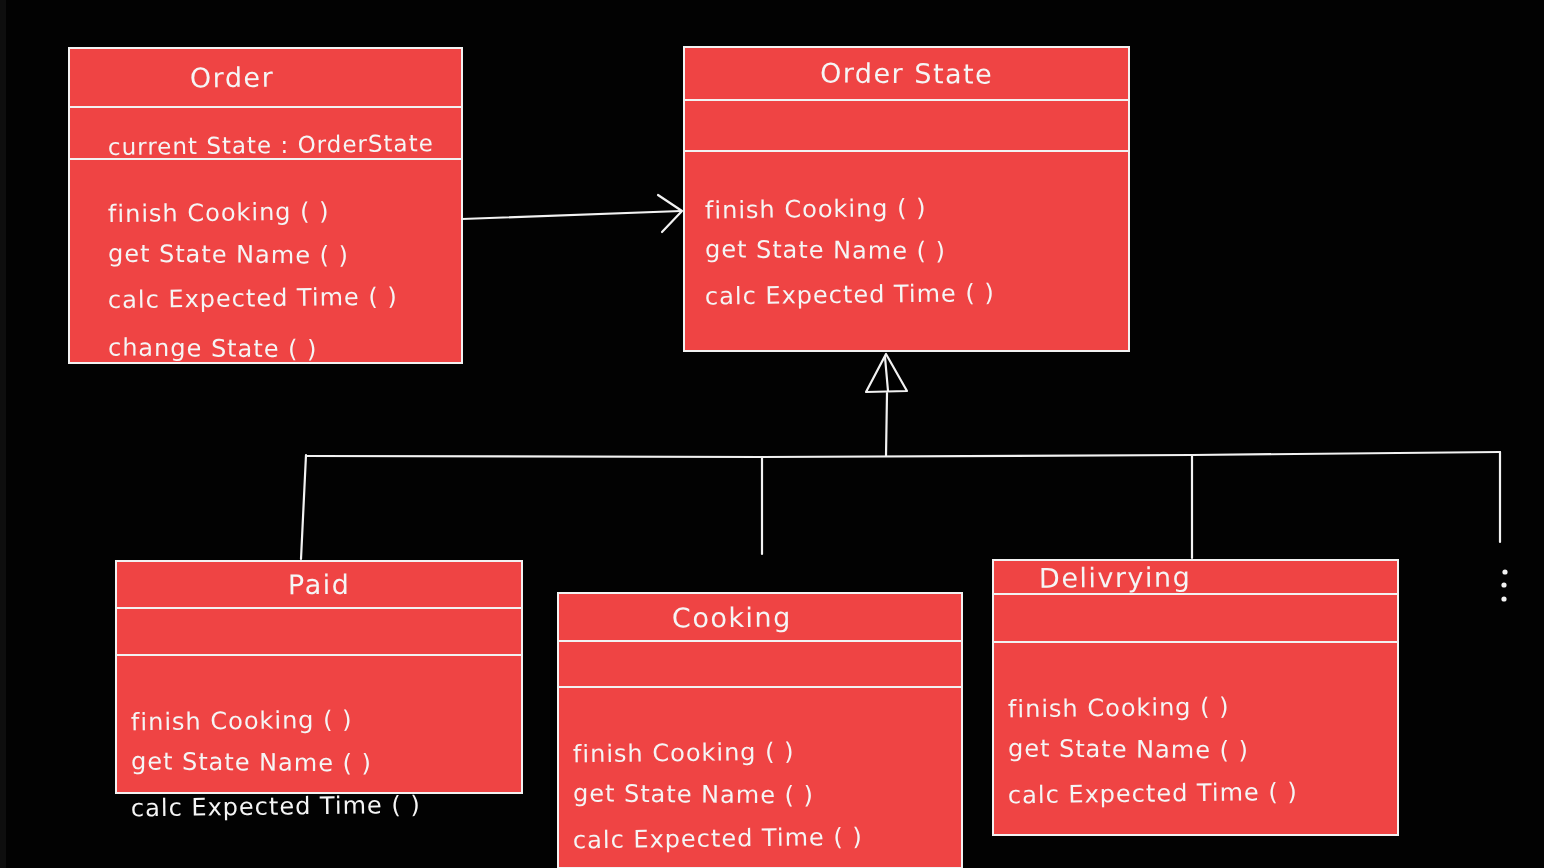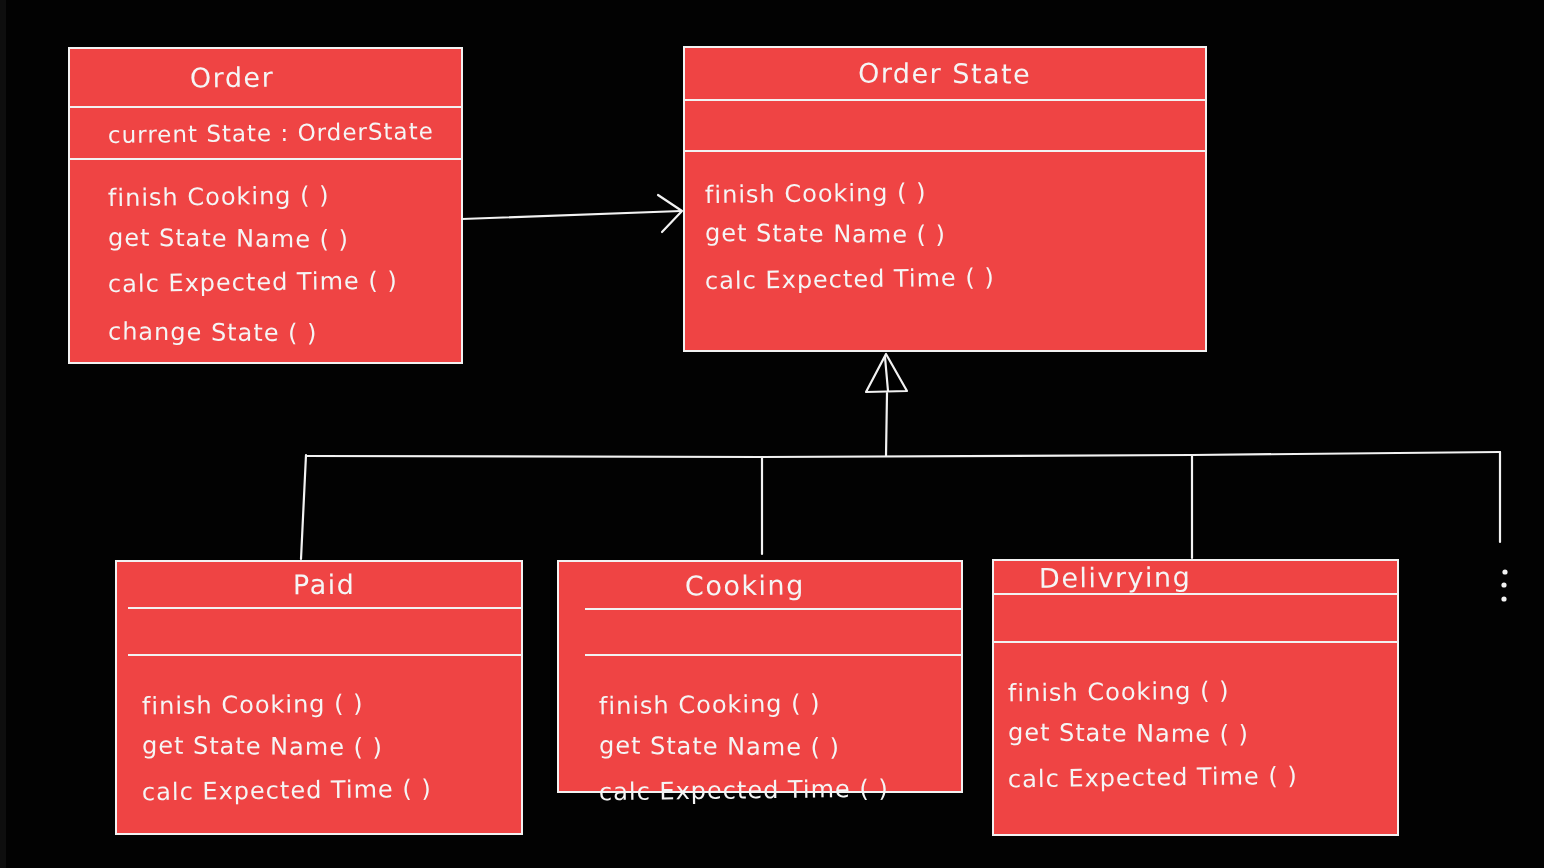--- a/index.html
+++ b/index.html
@@ -120,7 +120,7 @@
     </div>
   </div>
 
-  <div class="class-box" style="left:683px; top:46px; width:524px; height:306px;">
+  <div class="class-box" style="left:683px; top:46px; width:447px; height:306px;">
     <div class="cb-title" style="height:53px">
       <span class="t-ostate">Order State</span>
     </div>

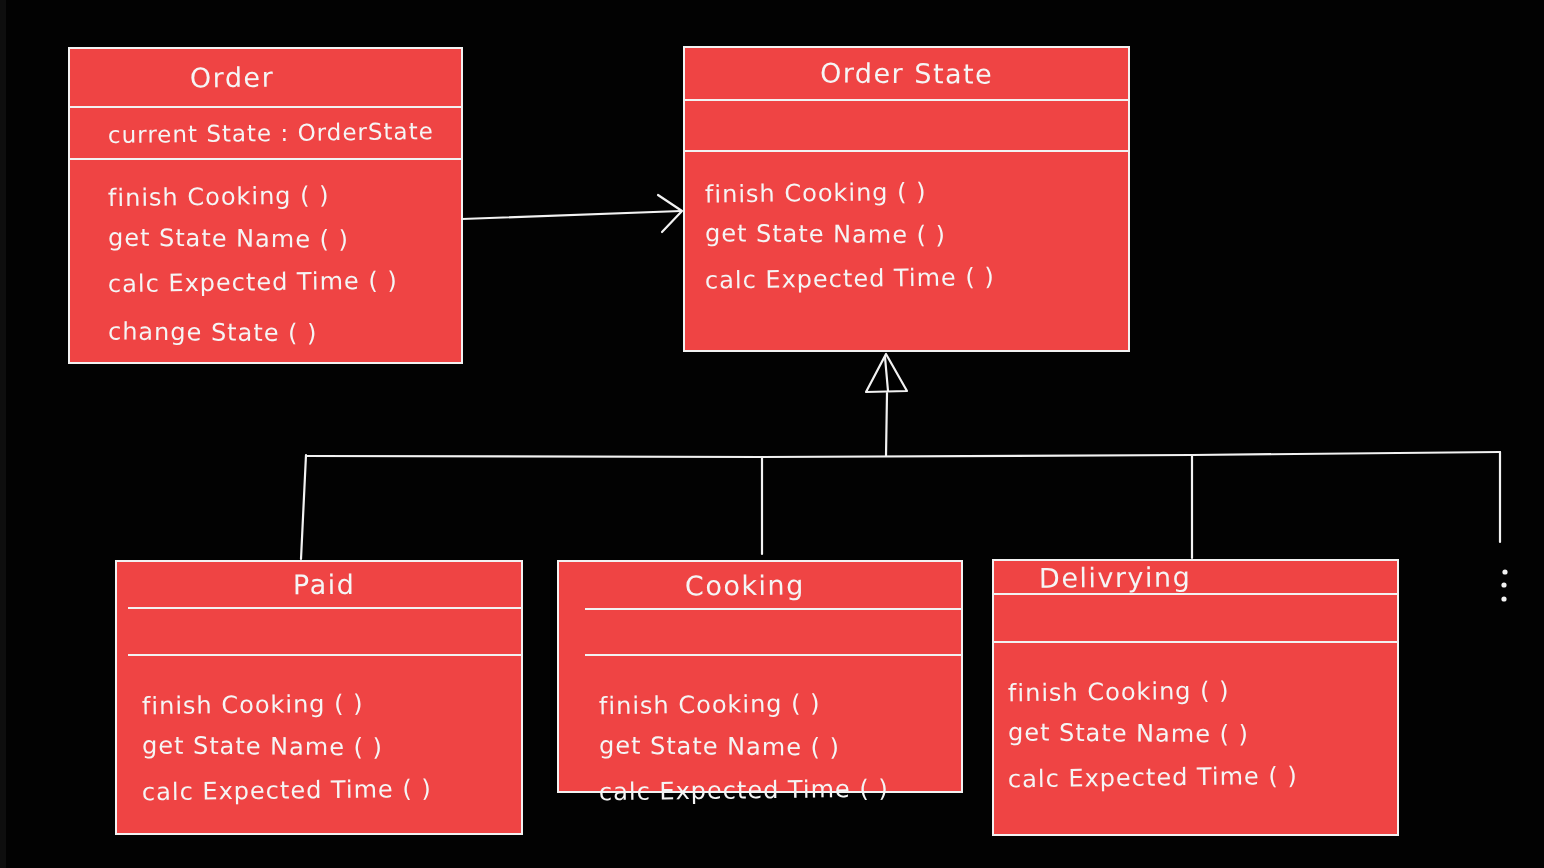--- a/index.html
+++ b/index.html
@@ -50,7 +50,7 @@
   }
   .cb-attrs {
     border-bottom: 2px solid #f2f2f2;
-    display: flex; align-items: center;
+    display: flex; align-items: flex-end;
     padding-left: 38px;
     font-size: 23px;
     letter-spacing: 1px;

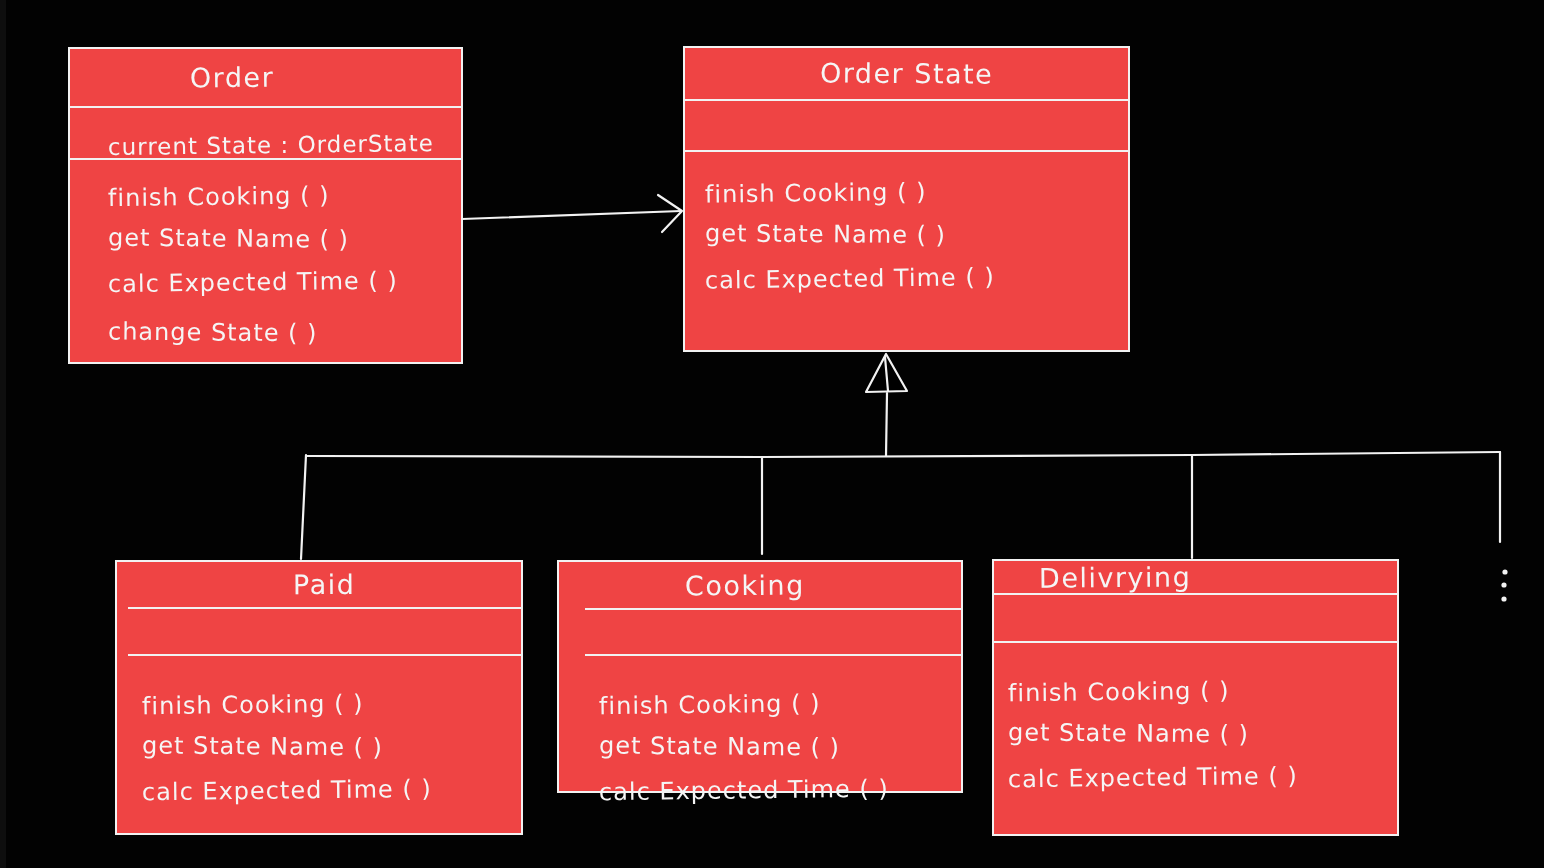--- a/index.html
+++ b/index.html
@@ -56,7 +56,7 @@
     letter-spacing: 1px;
     white-space: nowrap;
   }
-  .cb-methods { padding: 14px 8px 0 38px; }
+  .cb-methods { padding: 14px 8px 0 38px; margin-top: 16px; }
   .cb-methods--iface { padding: 18px 8px 0 20px; }
   .cb-methods--sub { padding: 26px 8px 0 14px; }
   .mline {

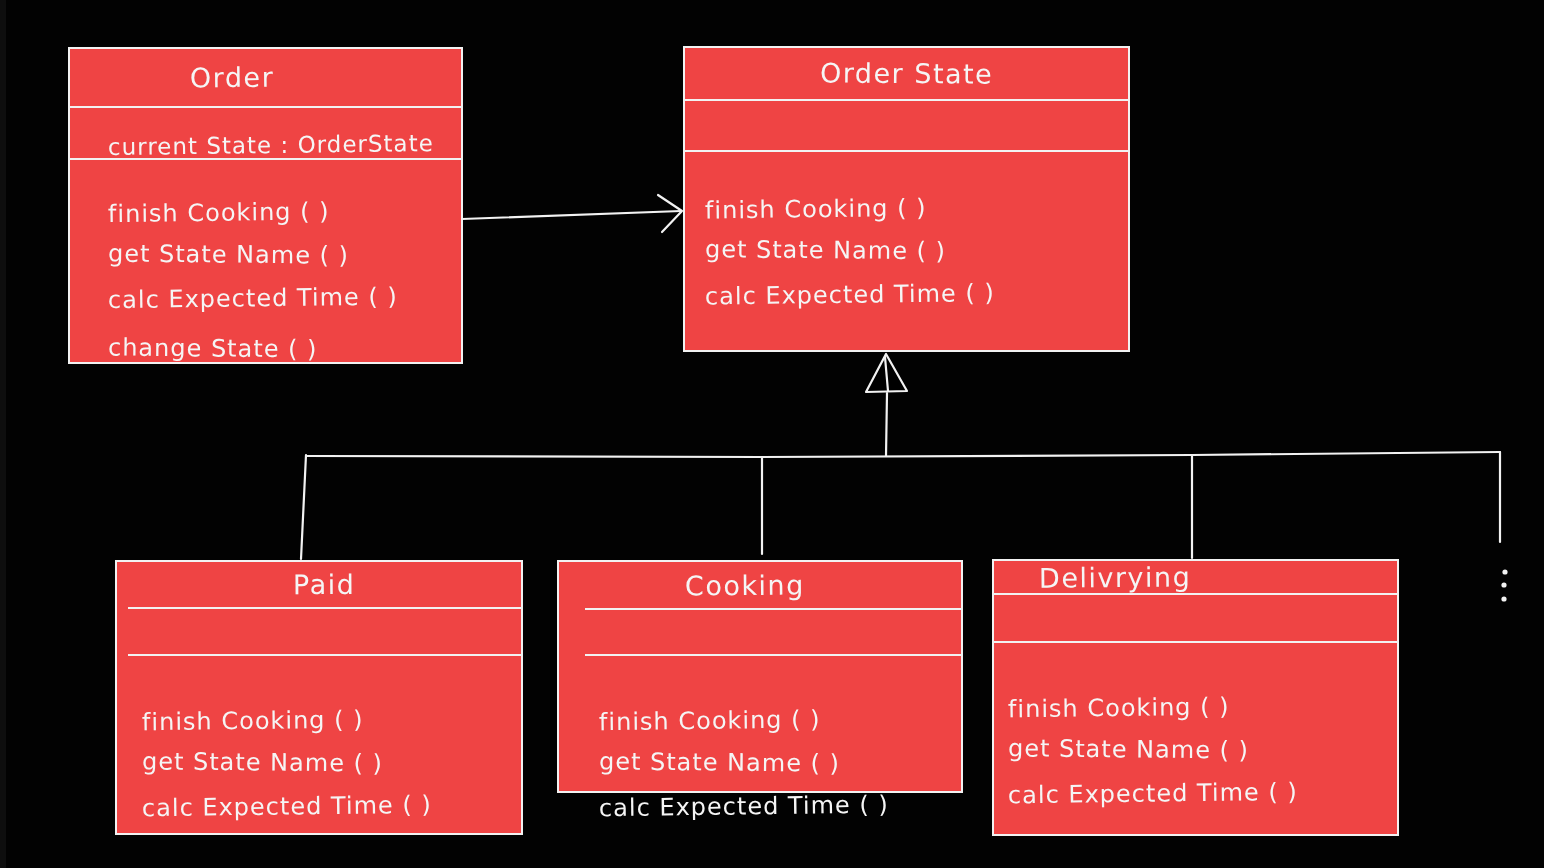--- a/index.html
+++ b/index.html
@@ -132,7 +132,7 @@
     </div>
   </div>
 
-  <div class="class-box" style="left:115px; top:560px; width:408px; height:275px;padding-left:11px;">
+  <div class="class-box" style="left:115px; top:560px; width:408px; height:234px;">
     <div class="cb-title" style="height:47px">
       <span class="t-paid">Paid</span>
     </div>

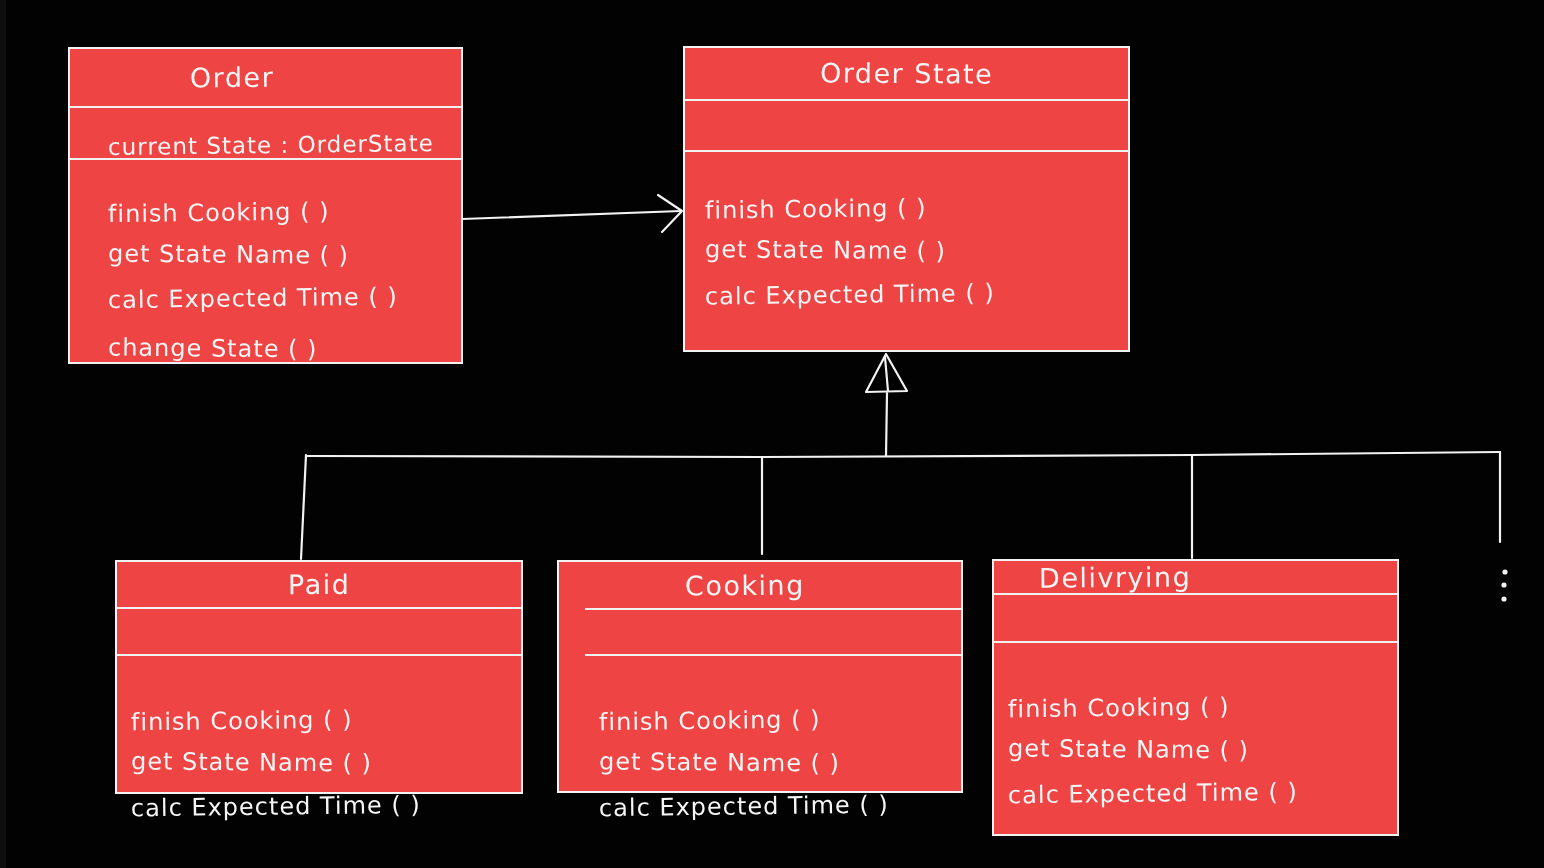--- a/index.html
+++ b/index.html
@@ -144,7 +144,7 @@
     </div>
   </div>
 
-  <div class="class-box" style="left:557px; top:560px; width:406px; height:233px;padding-left:26px;">
+  <div class="class-box" style="left:557px; top:592px; width:406px; height:277px;">
     <div class="cb-title" style="height:48px">
       <span class="t-cooking">Cooking</span>
     </div>

